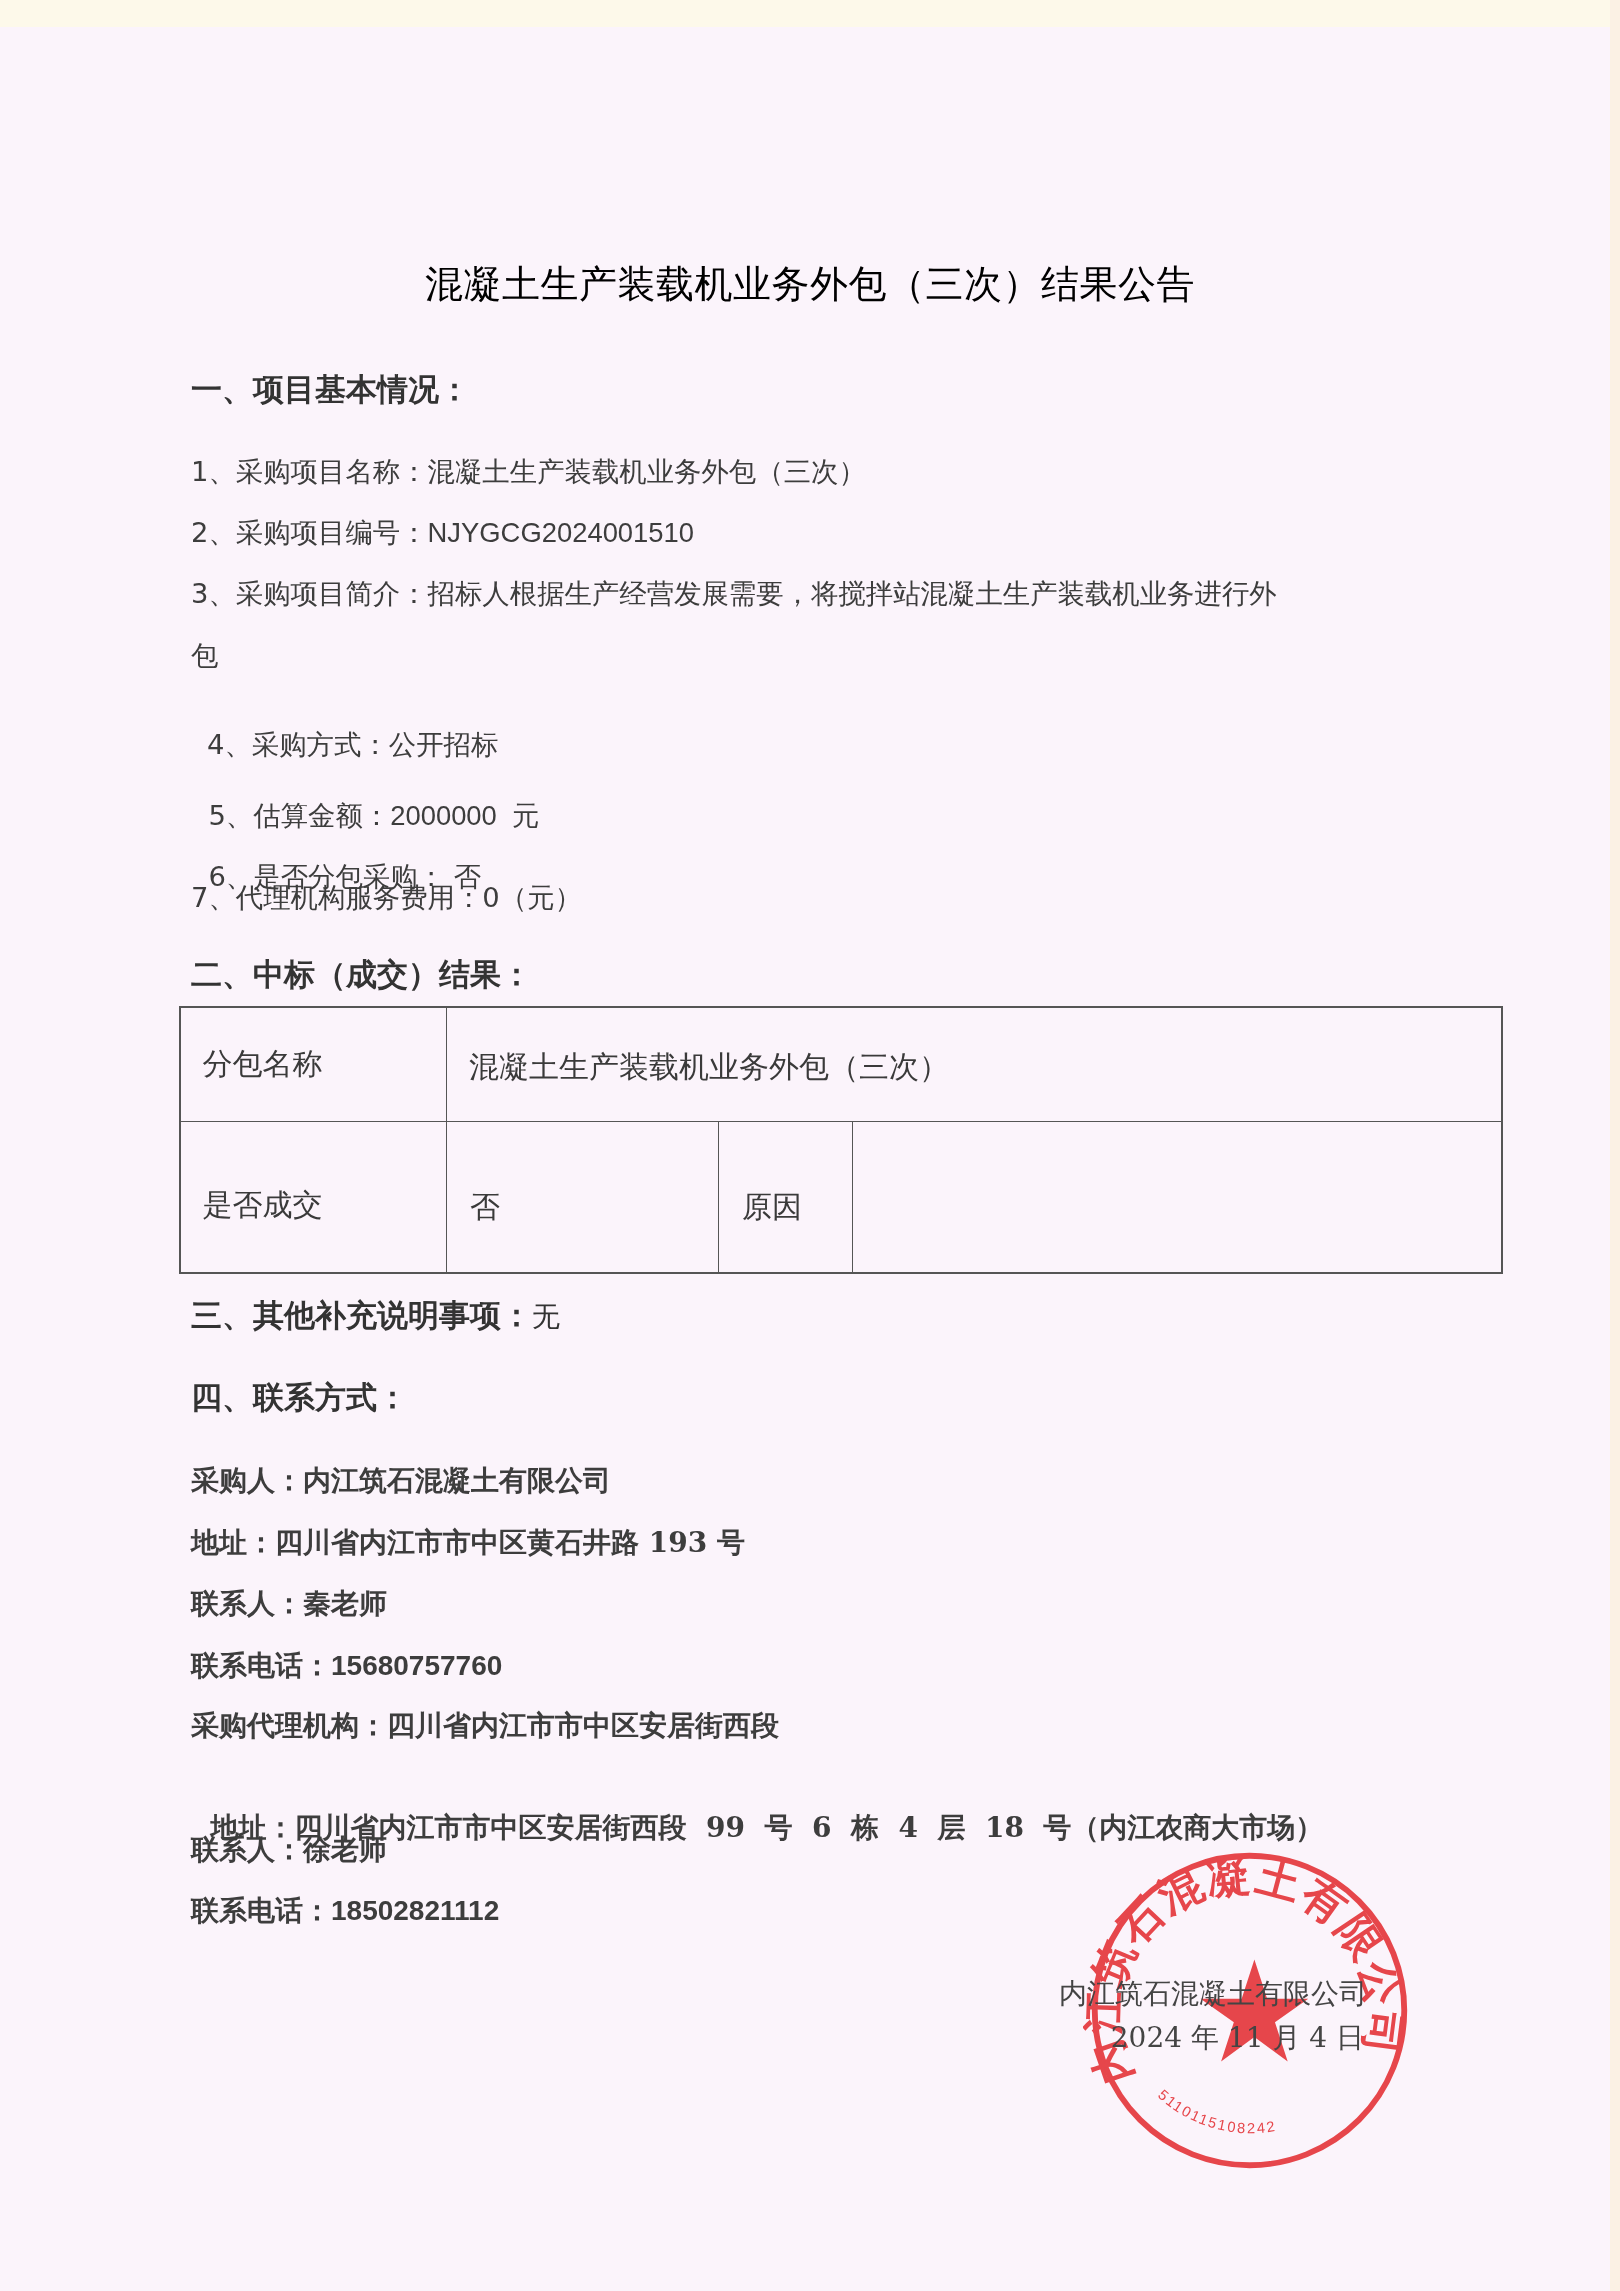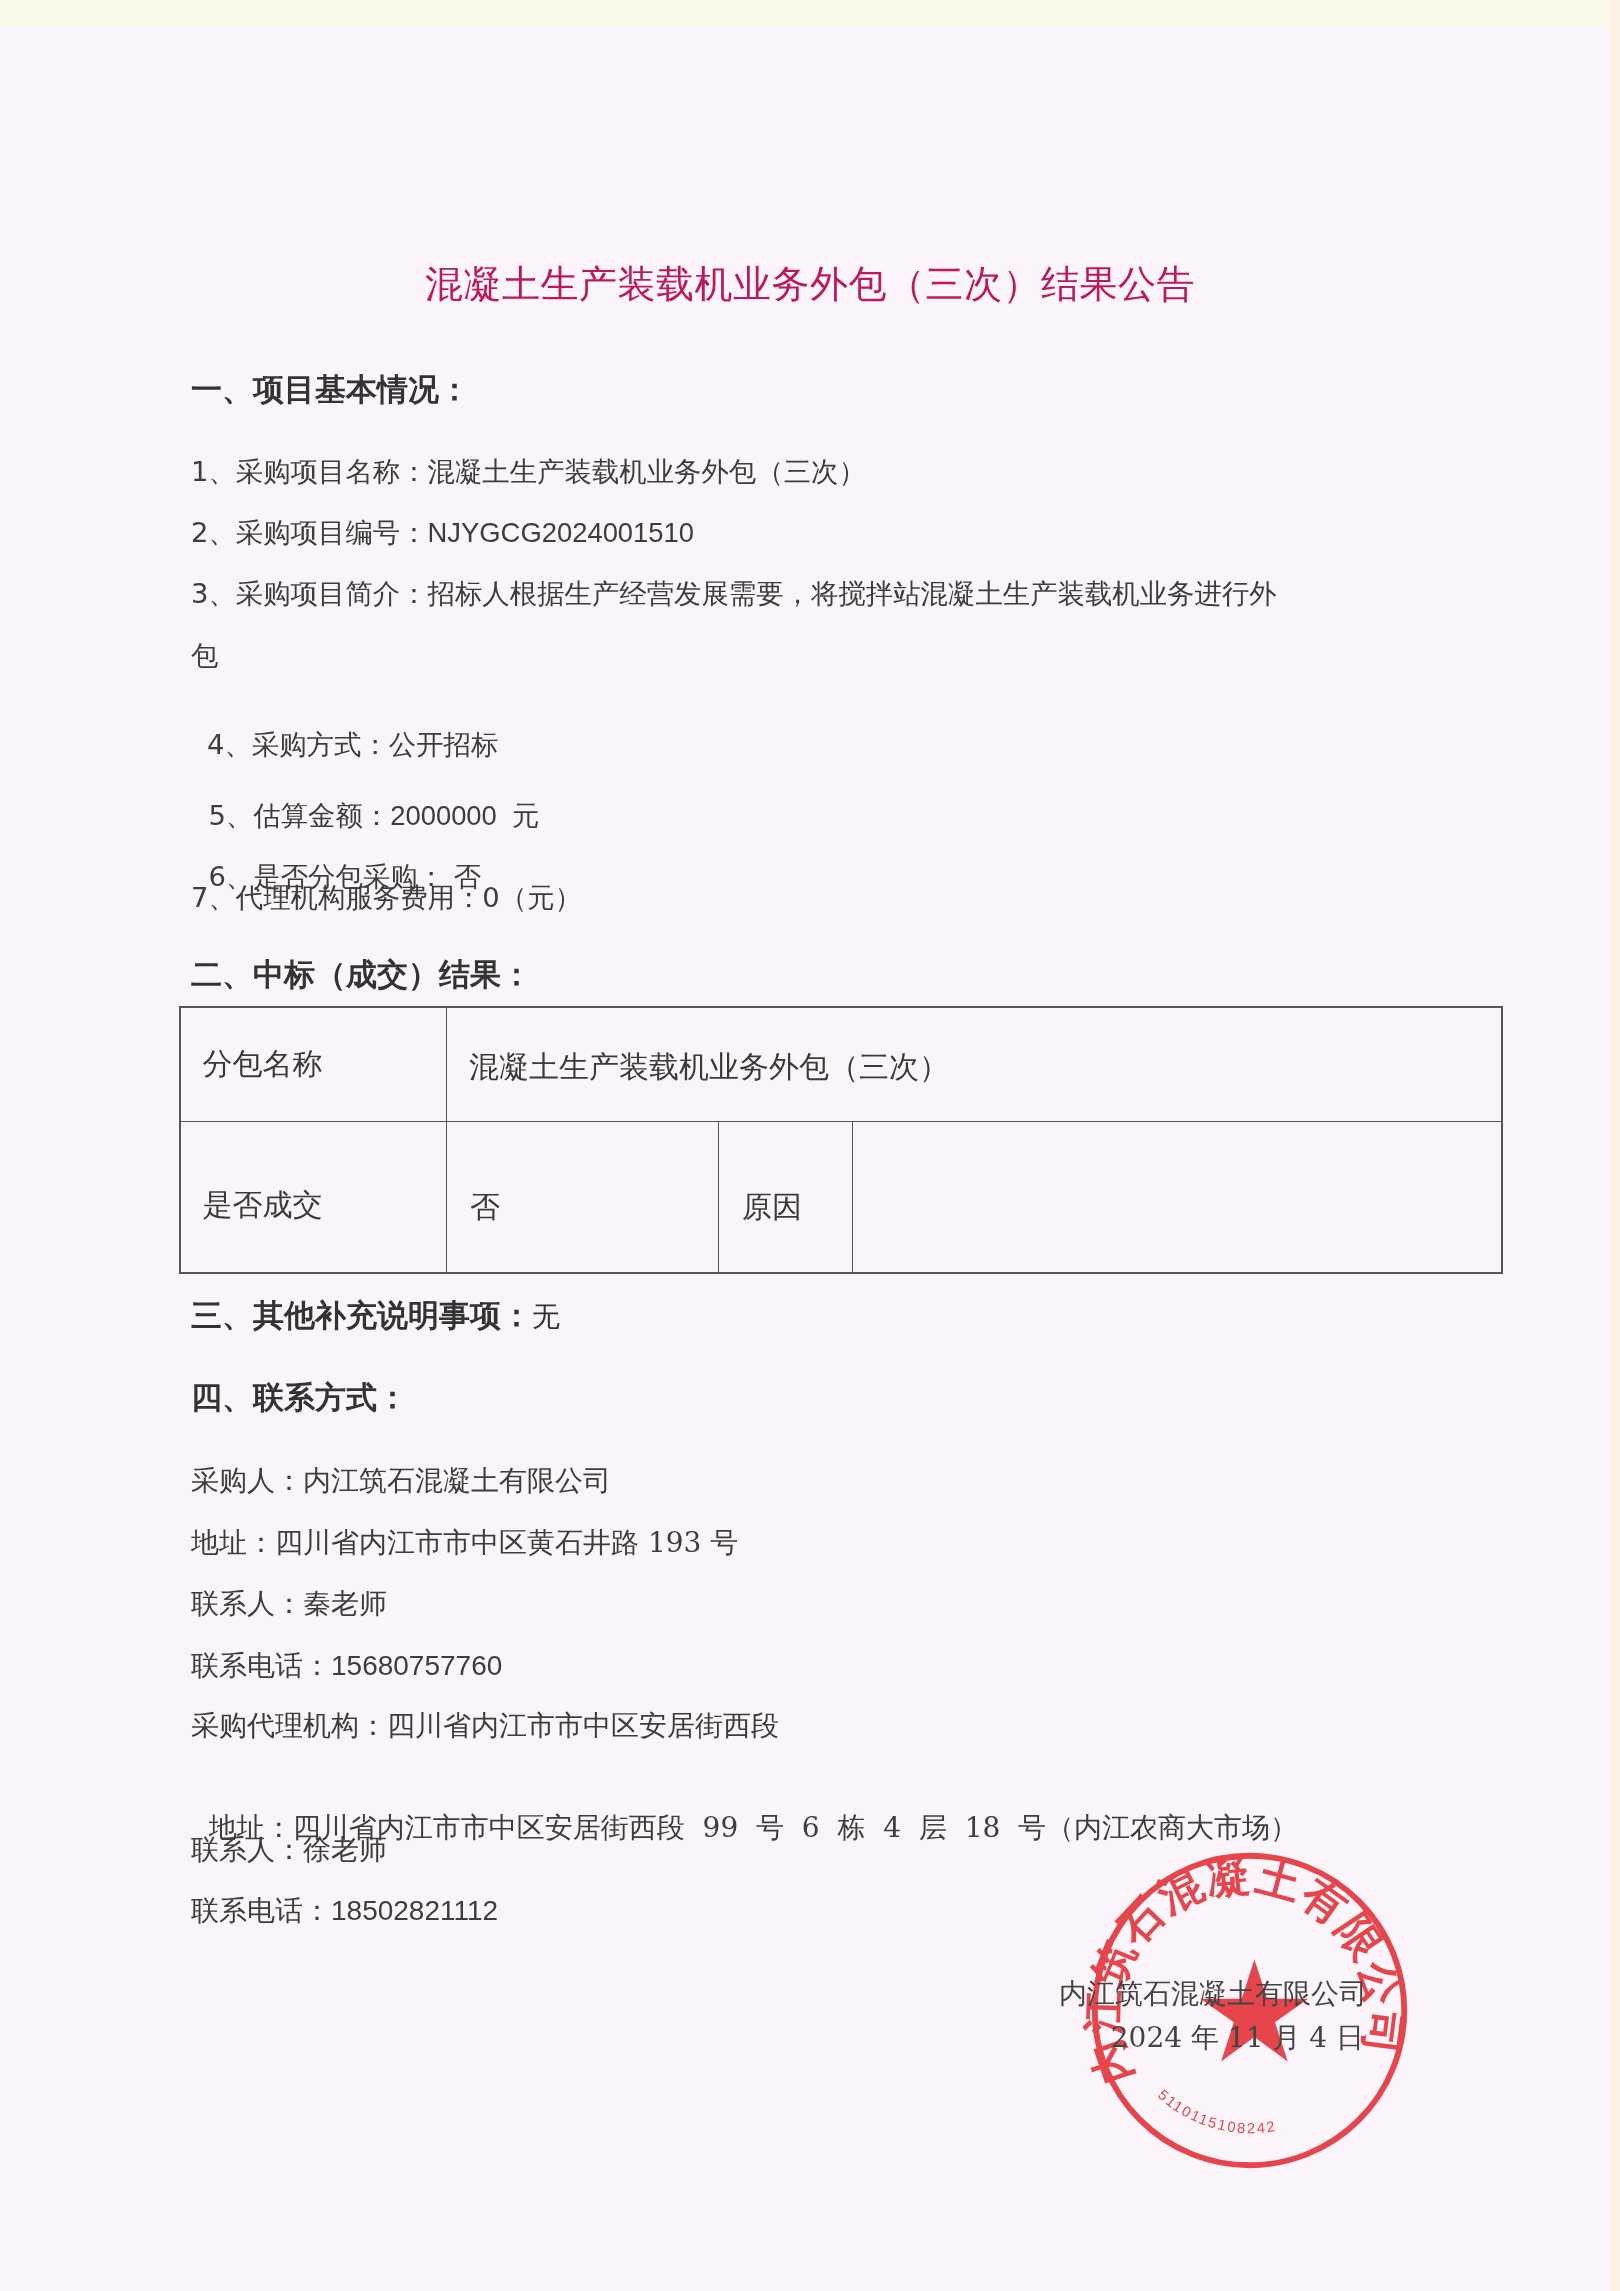--- a/index.html
+++ b/index.html
@@ -12,7 +12,7 @@
   .edge-top { position: absolute; left: 0; top: 0; width: 1620px; height: 26.5px; background: #fdf9ea; }
   .edge-right { position: absolute; right: 0; top: 0; width: 9.8px; height: 2292px; background: #fbf1e4; }
   .line { position: absolute; white-space: nowrap; line-height: 39px; height: 39px; text-align: right; }
-  .title { font-size: 38px; left: 0; width: 1620px; text-align: center; color: #be185d; letter-spacing: 0.5px; font-family: "DejaVu Sans", "Liberation Sans", sans-serif; }
+  .title { font-size: 38px; left: 0; width: 1620px; text-align: center; color: #000000; letter-spacing: 0.5px; font-family: "DejaVu Sans", "Liberation Sans", sans-serif; }
   .heading { font-size: 31px; font-weight: bold; color: #333; font-family: "DejaVu Sans", "Liberation Sans", sans-serif; }
   .heading .tail { font-weight: normal; font-size: 28px; font-family: "DejaVu Serif", serif; }
   .body { font-size: 27.4px; color: #3d3d3d; font-family: "DejaVu Sans", "Liberation Sans", sans-serif; }

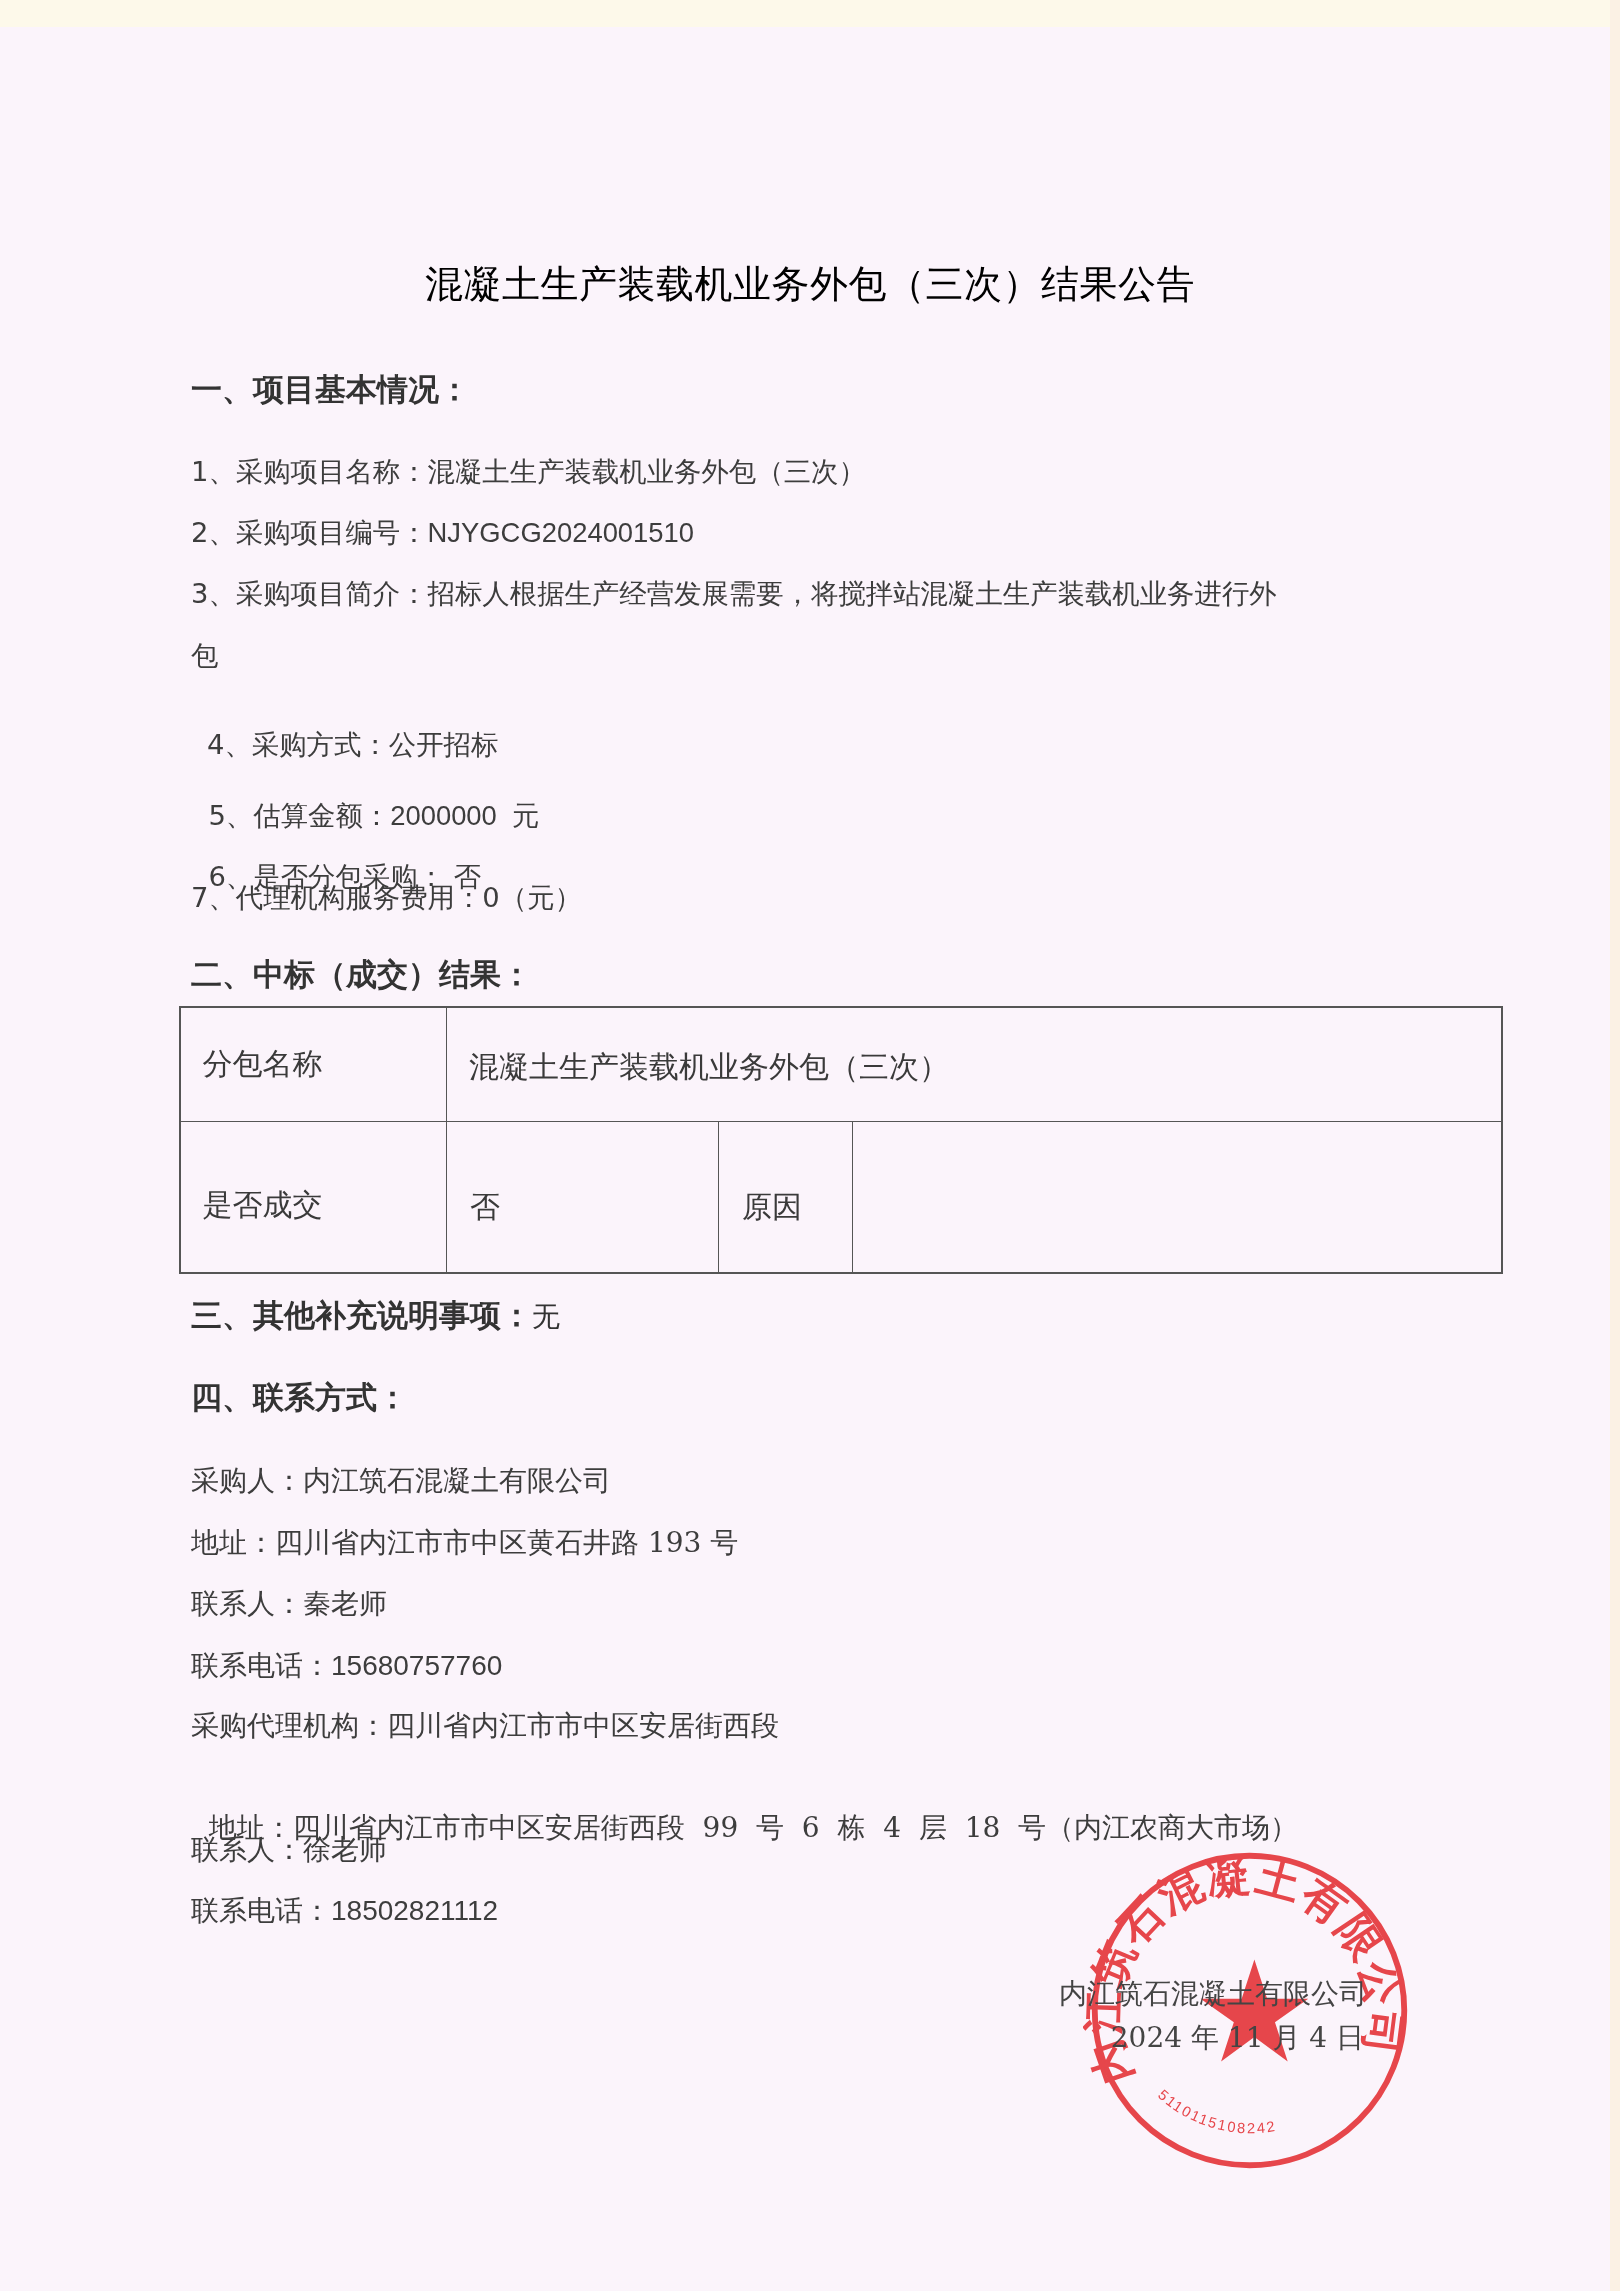--- a/index.html
+++ b/index.html
@@ -16,7 +16,7 @@
   .heading { font-size: 31px; font-weight: bold; color: #333; font-family: "DejaVu Sans", "Liberation Sans", sans-serif; }
   .heading .tail { font-weight: normal; font-size: 28px; font-family: "DejaVu Serif", serif; }
   .body { font-size: 27.4px; color: #3d3d3d; font-family: "DejaVu Sans", "Liberation Sans", sans-serif; }
-  .contact { font-size: 28px; color: #3d3d3d; font-family: "DejaVu Serif", "Liberation Serif", serif; }
+  .contact { font-size: 28px; color: #3d3d3d; font-family: "DejaVu Serif", "Liberation Serif", serif; font-weight: bold; }
   .contact .num, .body .num { font-family: "Liberation Sans", "DejaVu Sans", sans-serif; }
 
   .result-table { position: absolute; left: 179px; top: 1006px; width: 1324px; height: 268px; border: 2px solid #555; box-sizing: border-box; }

